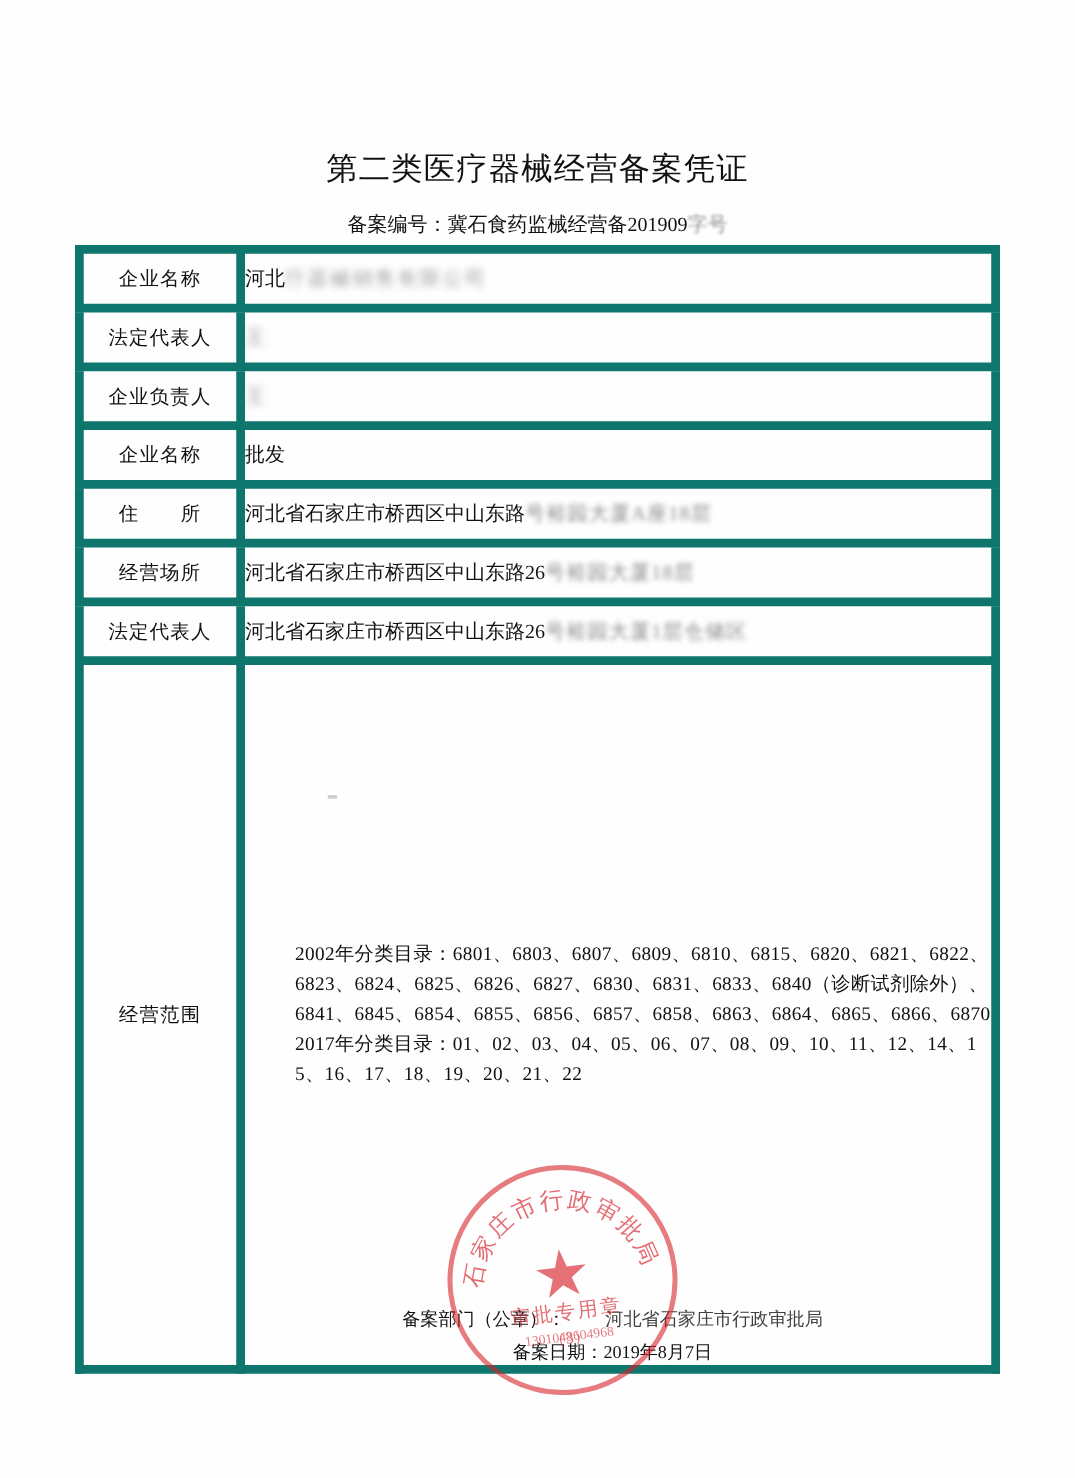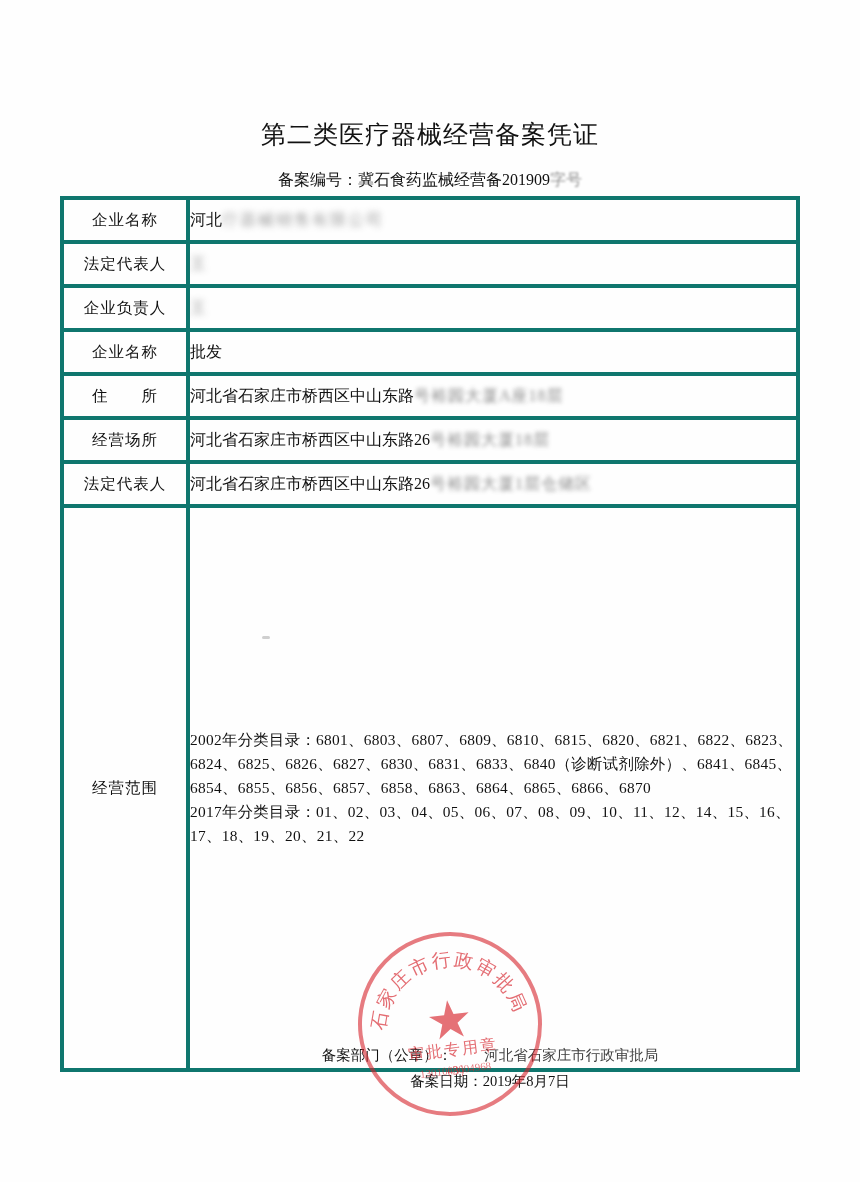--- a/index.html
+++ b/index.html
@@ -55,7 +55,7 @@
     table-layout: fixed;
   }
   table.cert td {
-    border: 4px solid #0f766e;
+    border: 7px solid #0f766e;
     padding: 0;
     vertical-align: middle;
   }

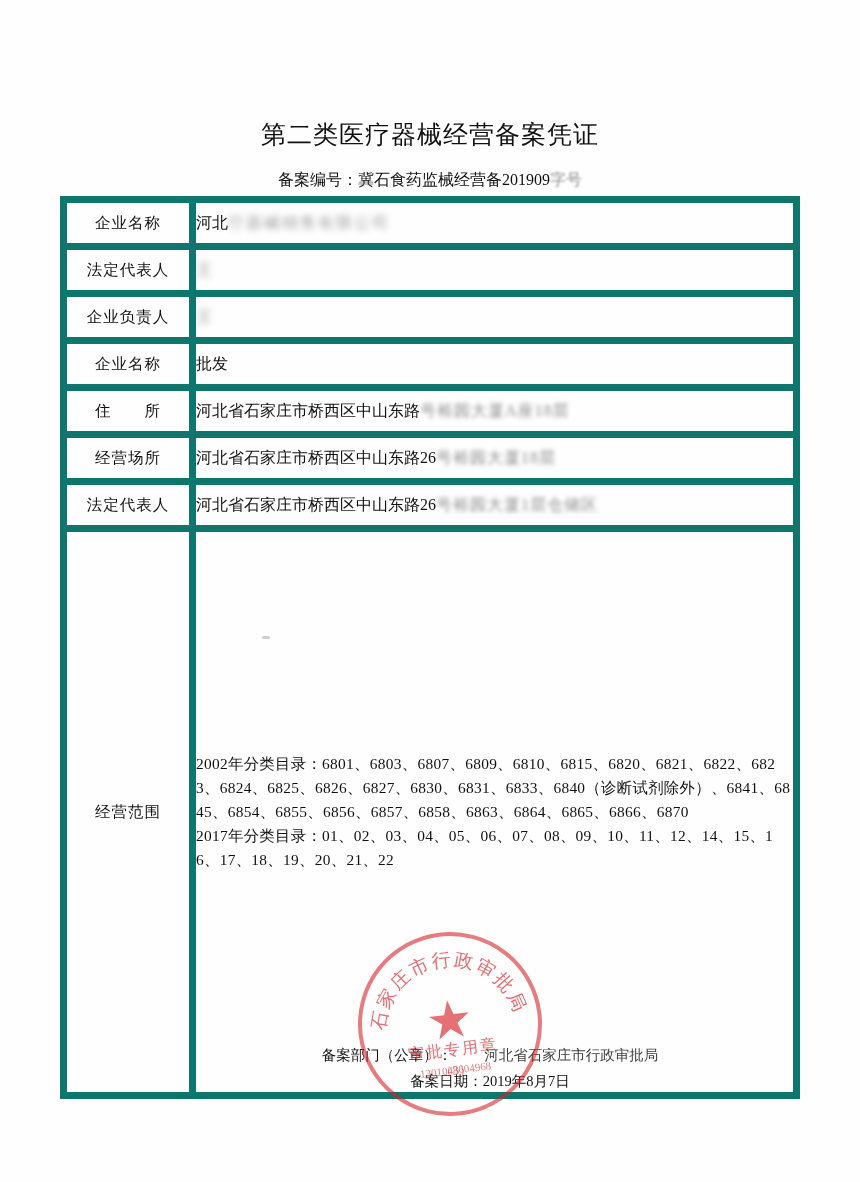--- a/index.html
+++ b/index.html
@@ -93,6 +93,7 @@
     color: #111;
     font-family: "Liberation Serif", "DejaVu Serif", serif;
     word-break: break-all;
+    margin-left: 40px;
   }
   .footer {
     position: absolute;

